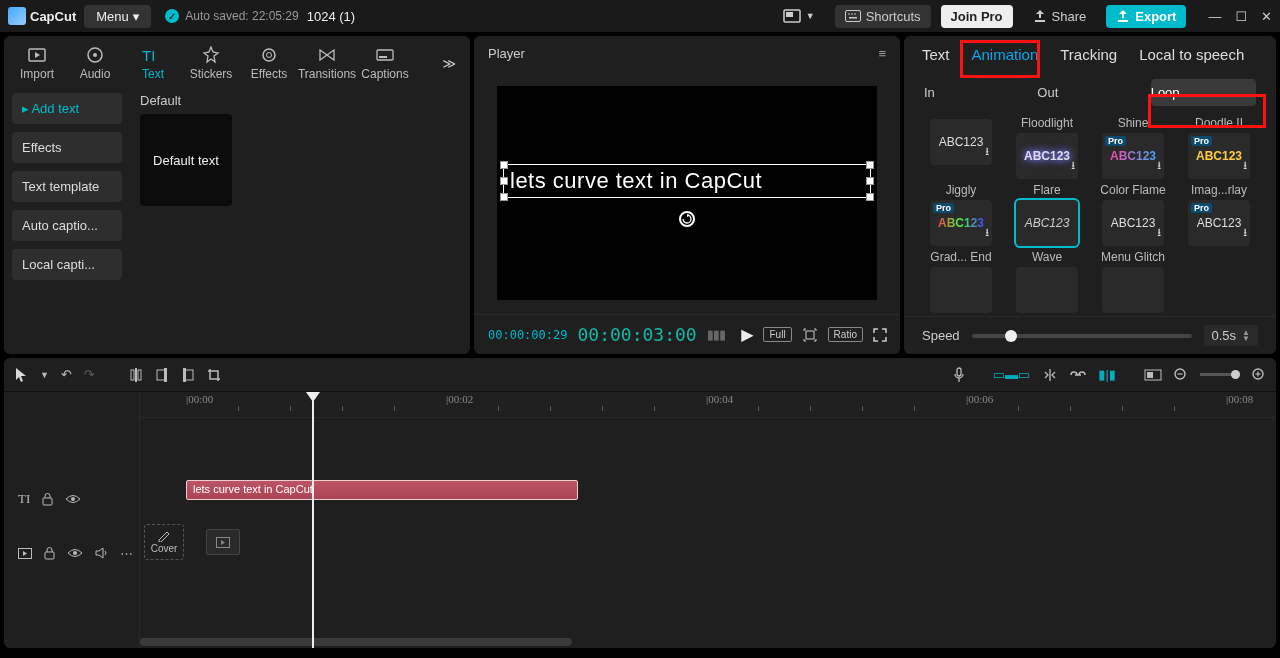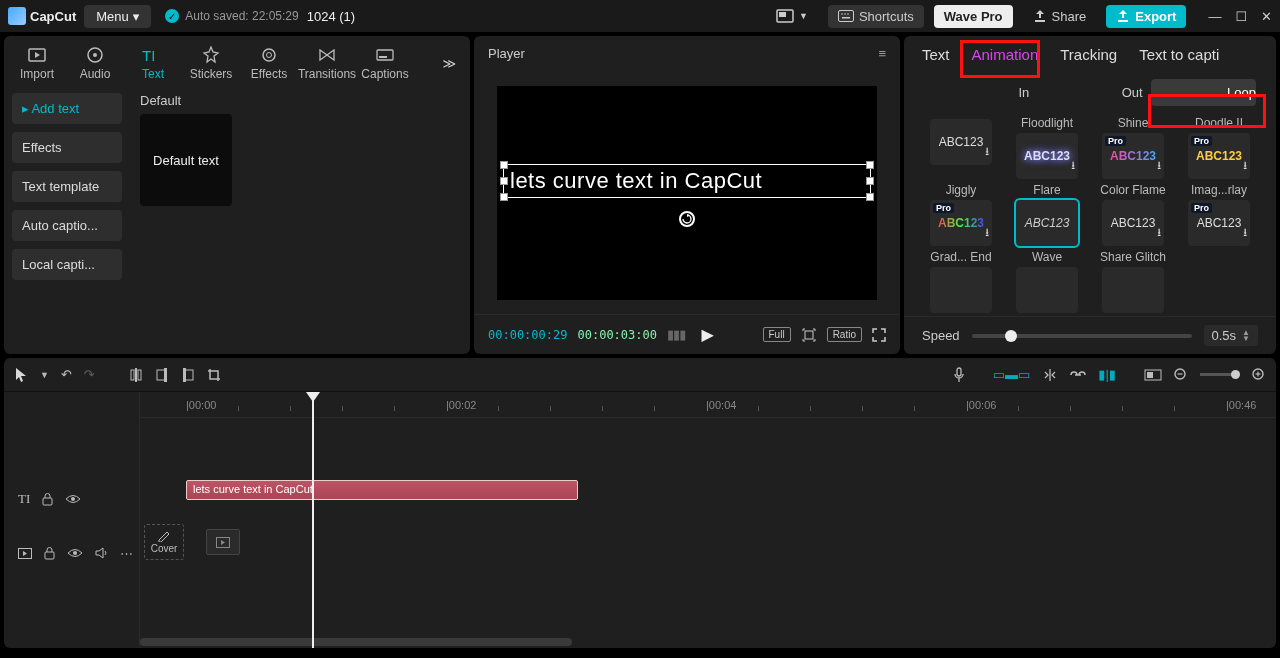--- a/index.html
+++ b/index.html
@@ -149,7 +149,7 @@
       <span>Shortcuts</span>
     </div>
     <div class="tb-btn joinpro">
-        <span>Wave Pro</span>
+        <span>Join Pro</span>
       </div>
     <div class="tb-btn">
       <svg width="14" height="14">

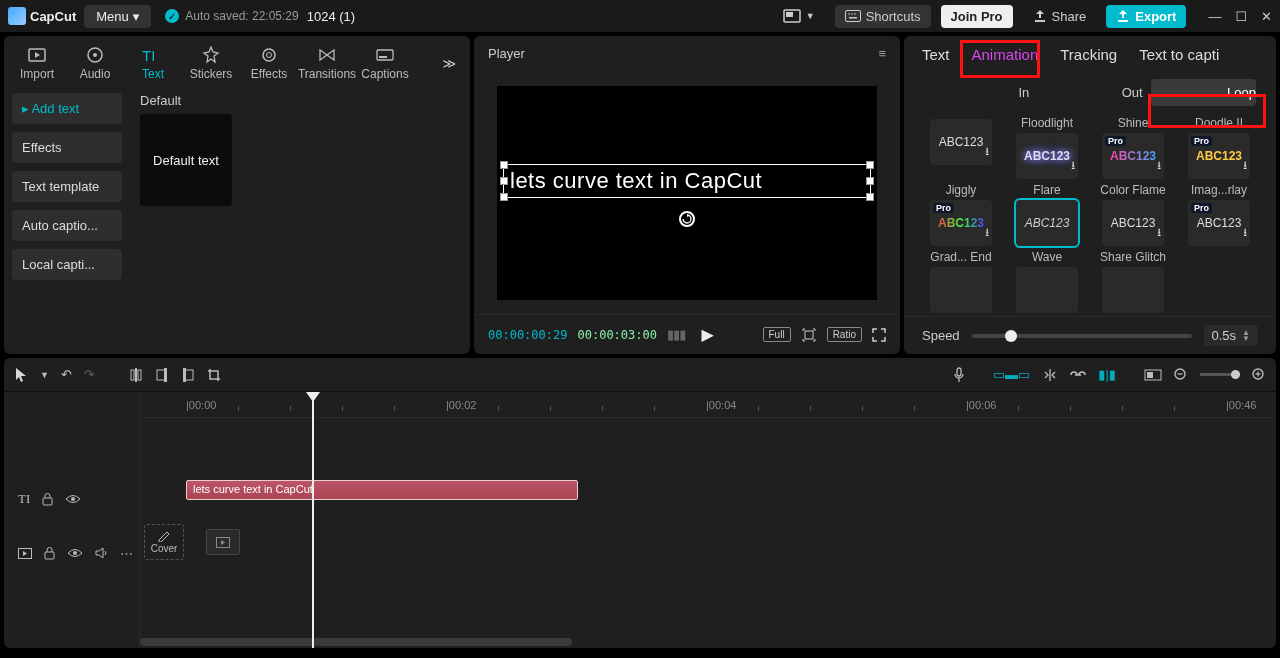--- a/index.html
+++ b/index.html
@@ -63,7 +63,7 @@
 .right { flex:1; display:flex; flex-direction:column; position:relative; }
 .insp-tabs { display:flex; padding: 10px 18px 6px 18px; gap: 22px; }
 .insp-tab { color:#ddd; font-size:15px; cursor:pointer; padding-bottom:4px;}
-.insp-tab.active { color:#d946ef; }
+.insp-tab.active { color:#0ea5e9; }
 .red-box { position:absolute; border:3px solid #f11; pointer-events:none; }
 .sub-tabs { display:flex; gap:8px; padding: 6px 20px 10px 20px; }
 .sub-tab { flex:1; text-align:right; padding:6px 0; border-radius:4px; color:#ccc; cursor:pointer; }

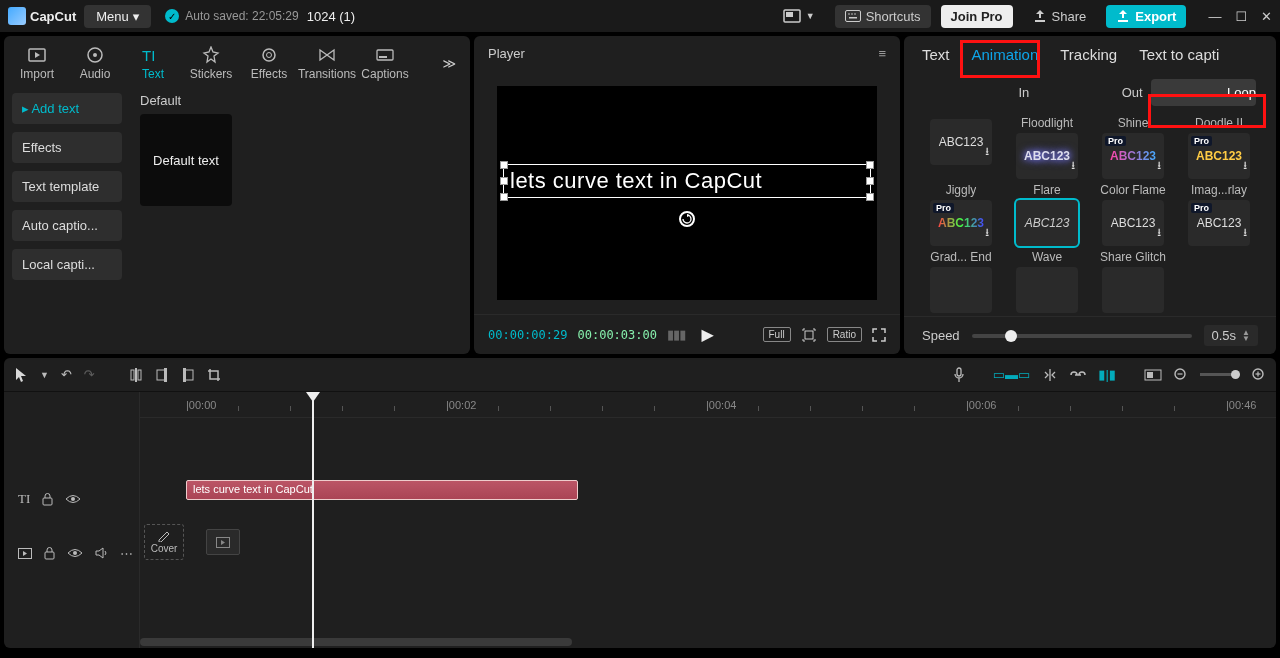--- a/index.html
+++ b/index.html
@@ -308,7 +308,7 @@
       <div class="insp-tab">Text</div>
       <div class="insp-tab active">Animation</div>
       <div class="insp-tab">Tracking</div>
-      <div class="insp-tab">Text to capti</div>
+      <div class="insp-tab">Local to speech</div>
     </div>
     <div class="red-box" style="top:4px; left:56px; width:80px; height:38px;"></div>
 

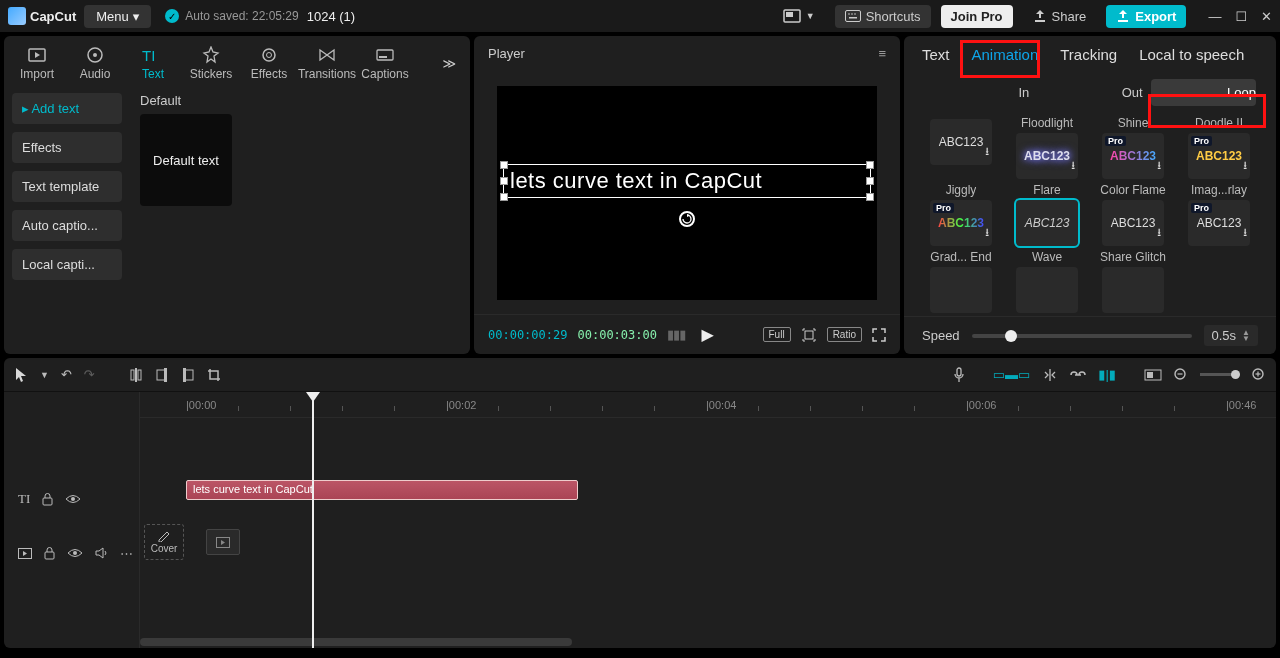--- a/index.html
+++ b/index.html
@@ -66,7 +66,7 @@
 .insp-tab.active { color:#0ea5e9; }
 .red-box { position:absolute; border:3px solid #f11; pointer-events:none; }
 .sub-tabs { display:flex; gap:8px; padding: 6px 20px 10px 20px; }
-.sub-tab { flex:1; text-align:right; padding:6px 0; border-radius:4px; color:#ccc; cursor:pointer; }
+.sub-tab { flex:1; text-align:left; padding:6px 0; border-radius:4px; color:#ccc; cursor:pointer; }
 .sub-tab.active { background:#3a3a3a; color:#fff; }
 .anim-grid { padding: 0px 16px; display:grid; grid-template-columns: repeat(4, 1fr); gap: 4px 4px; overflow:hidden; }
 .anim-cell { display:flex; flex-direction:column; align-items:center; gap:3px;}

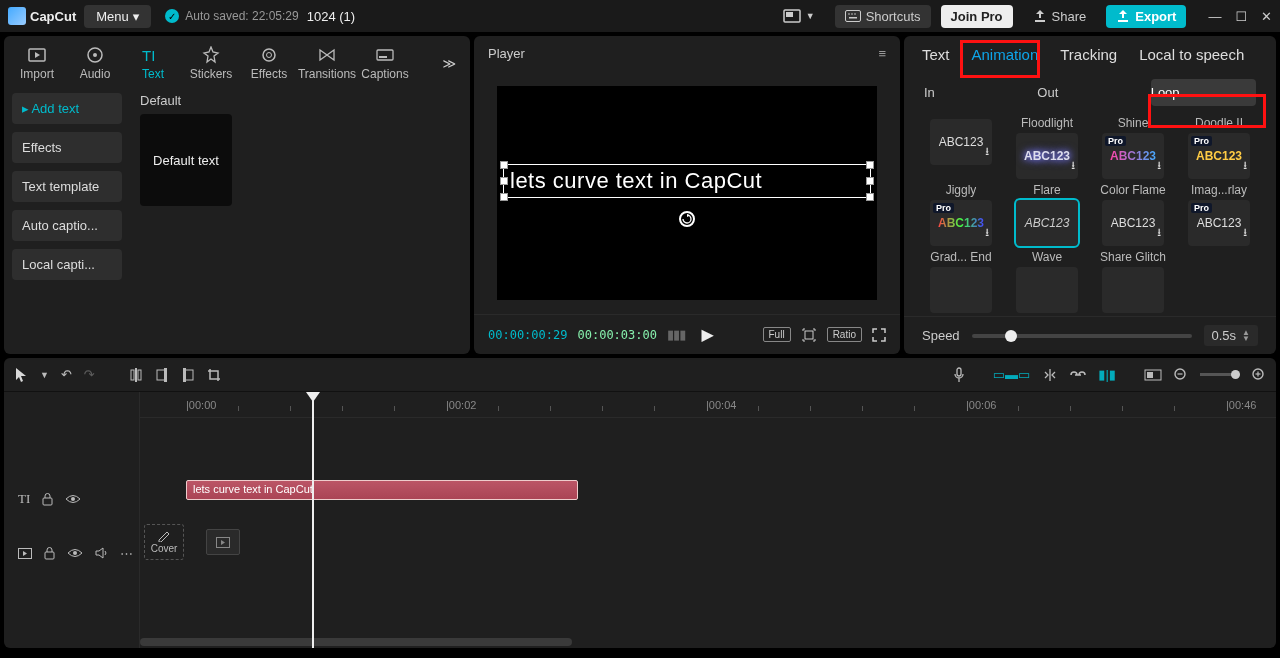--- a/index.html
+++ b/index.html
@@ -73,7 +73,7 @@
 .anim-label { color:#bbb; font-size:12px; white-space:nowrap; overflow:hidden; text-overflow:ellipsis; max-width:74px;}
 .anim-thumb { width:62px; height:46px; background:#2a2a2a; border-radius:4px; position:relative; display:flex; align-items:center; justify-content:center; font-size:12px; color:#ddd; cursor:pointer;}
 .anim-thumb.selected { outline:2px solid #0bc; }
-.pro-badge { position:absolute; top:3px; left:3px; background:#0f172a; color:#fff; font-size:9px; padding:0 3px; border-radius:2px; font-weight:700;}
+.pro-badge { position:absolute; top:3px; left:3px; background:#0c4a6e; color:#fff; font-size:9px; padding:0 3px; border-radius:2px; font-weight:700;}
 .dl-ico { position:absolute; bottom:3px; right:3px; color:#ddd; font-size:11px;}
 .anim-thumb .txt-flood { text-shadow: 0 0 6px #88f, 0 0 10px #66f; color:#dde; font-weight:700;}
 .anim-thumb .txt-shine { background:linear-gradient(90deg,#f4a,#4af); -webkit-background-clip:text; color:transparent; font-weight:700;}

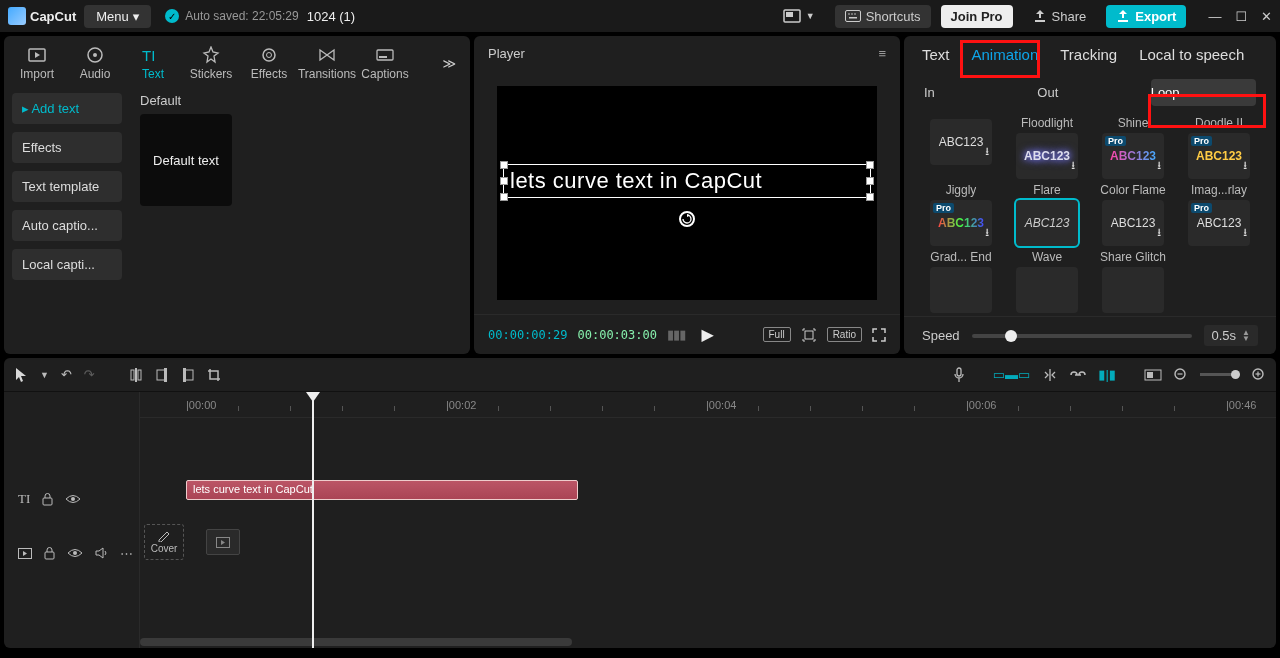--- a/index.html
+++ b/index.html
@@ -392,7 +392,7 @@
           </div>
         </div>
         <div class="anim-cell">
-          <div class="anim-label">Share Glitch</div>
+          <div class="anim-label">Menu Glitch</div>
           <div class="anim-thumb">
             <span class=""></span>
           </div>

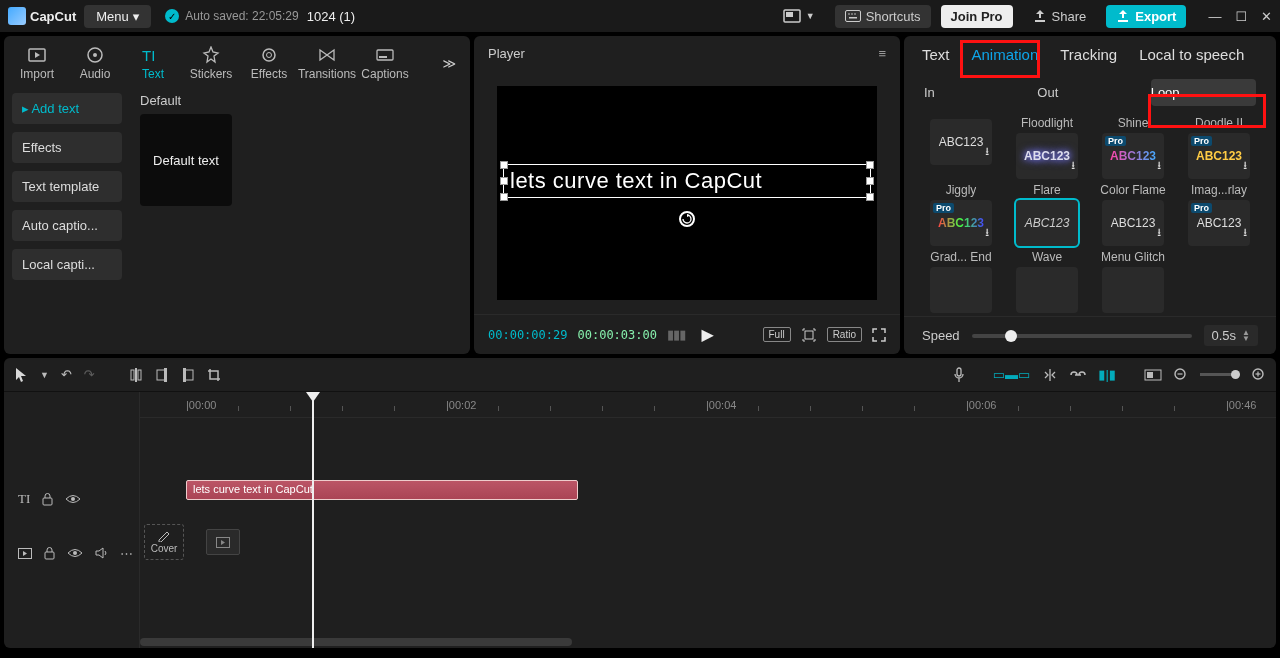--- a/index.html
+++ b/index.html
@@ -53,7 +53,7 @@
 .rotate-handle { position:absolute; left:50%; bottom:-30px; transform:translateX(-50%); width:16px;height:16px; border:2px solid #fff; border-radius:50%; display:flex; align-items:center; justify-content:center;}
 .player-bar { height: 40px; display:flex; align-items:center; padding: 0 14px; gap:10px; color:#ccc; border-top:1px solid #2a2a2a;}
 .tc-current { color:#0bc; font-family: monospace; font-size:12px;}
-.tc-total { color:#86efac; font-family: monospace; font-size:12px;}
+.tc-total { color:#14b8a6; font-family: monospace; font-size:18px;}
 .bars-ico { color:#666; letter-spacing:-1px; }
 .play-btn { font-size:16px; color:#eee; cursor:pointer; margin-left:6px;}
 .player-right { margin-left:auto; display:flex; gap:10px; align-items:center; }

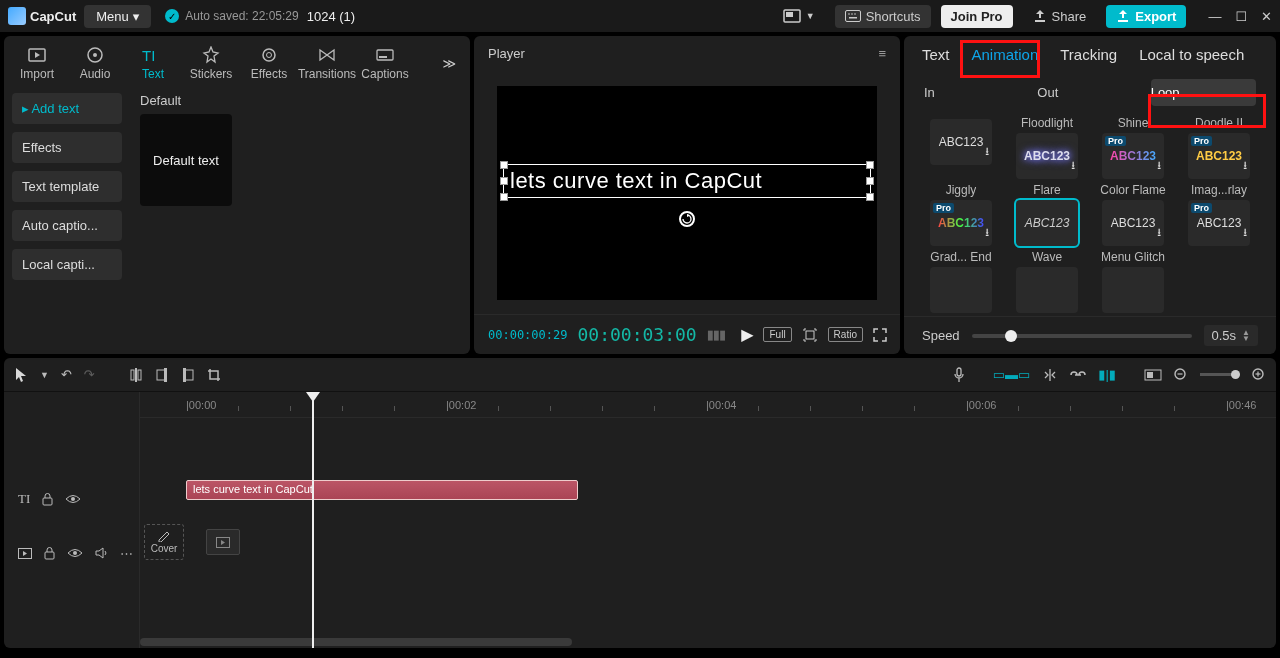--- a/index.html
+++ b/index.html
@@ -100,7 +100,7 @@
 .tl-left { width:136px; border-right:1px solid #2a2a2a; position:relative;}
 .tl-right { flex:1; position:relative; overflow:hidden;}
 .ruler { height:26px; position:relative; border-bottom:1px solid #2a2a2a; color:#888; font-size:11px; font-family:monospace;}
-.ruler .tick { position:absolute; top:7px; }
+.ruler .tick { position:absolute; top:1px;font-family:Liberation Serif, serif; }
 .ruler .minor { position:absolute; top:14px; width:1px; height:5px; background:#555;}
 .playhead { position:absolute; top:0; bottom:0; width:2px; background:#eee; z-index:5;}
 .playhead::before { content:""; position:absolute; top:0; left:-6px; width:14px; height:10px; background:#eee; clip-path: polygon(0 0,100% 0,50% 100%);}

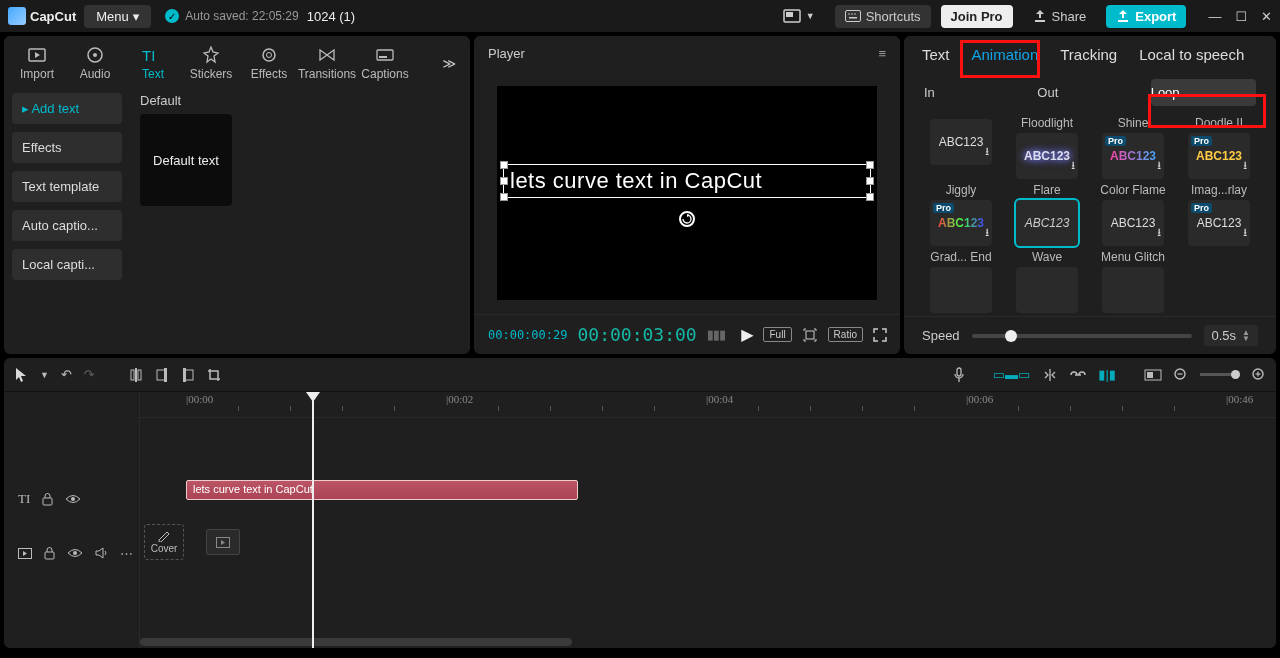--- a/index.html
+++ b/index.html
@@ -570,7 +570,7 @@
         <span class="minor" style="left: 930px;"></span>
         <span class="minor" style="left: 982px;"></span>
         <span class="minor" style="left: 1034px;"></span>
-        <span class="tick" style="left: 1086px;">|00:46</span>
+        <span class="tick" style="left: 1086px;">|00:08</span>
       </div>
     <div class="playhead" style="left:172px"></div>
 

